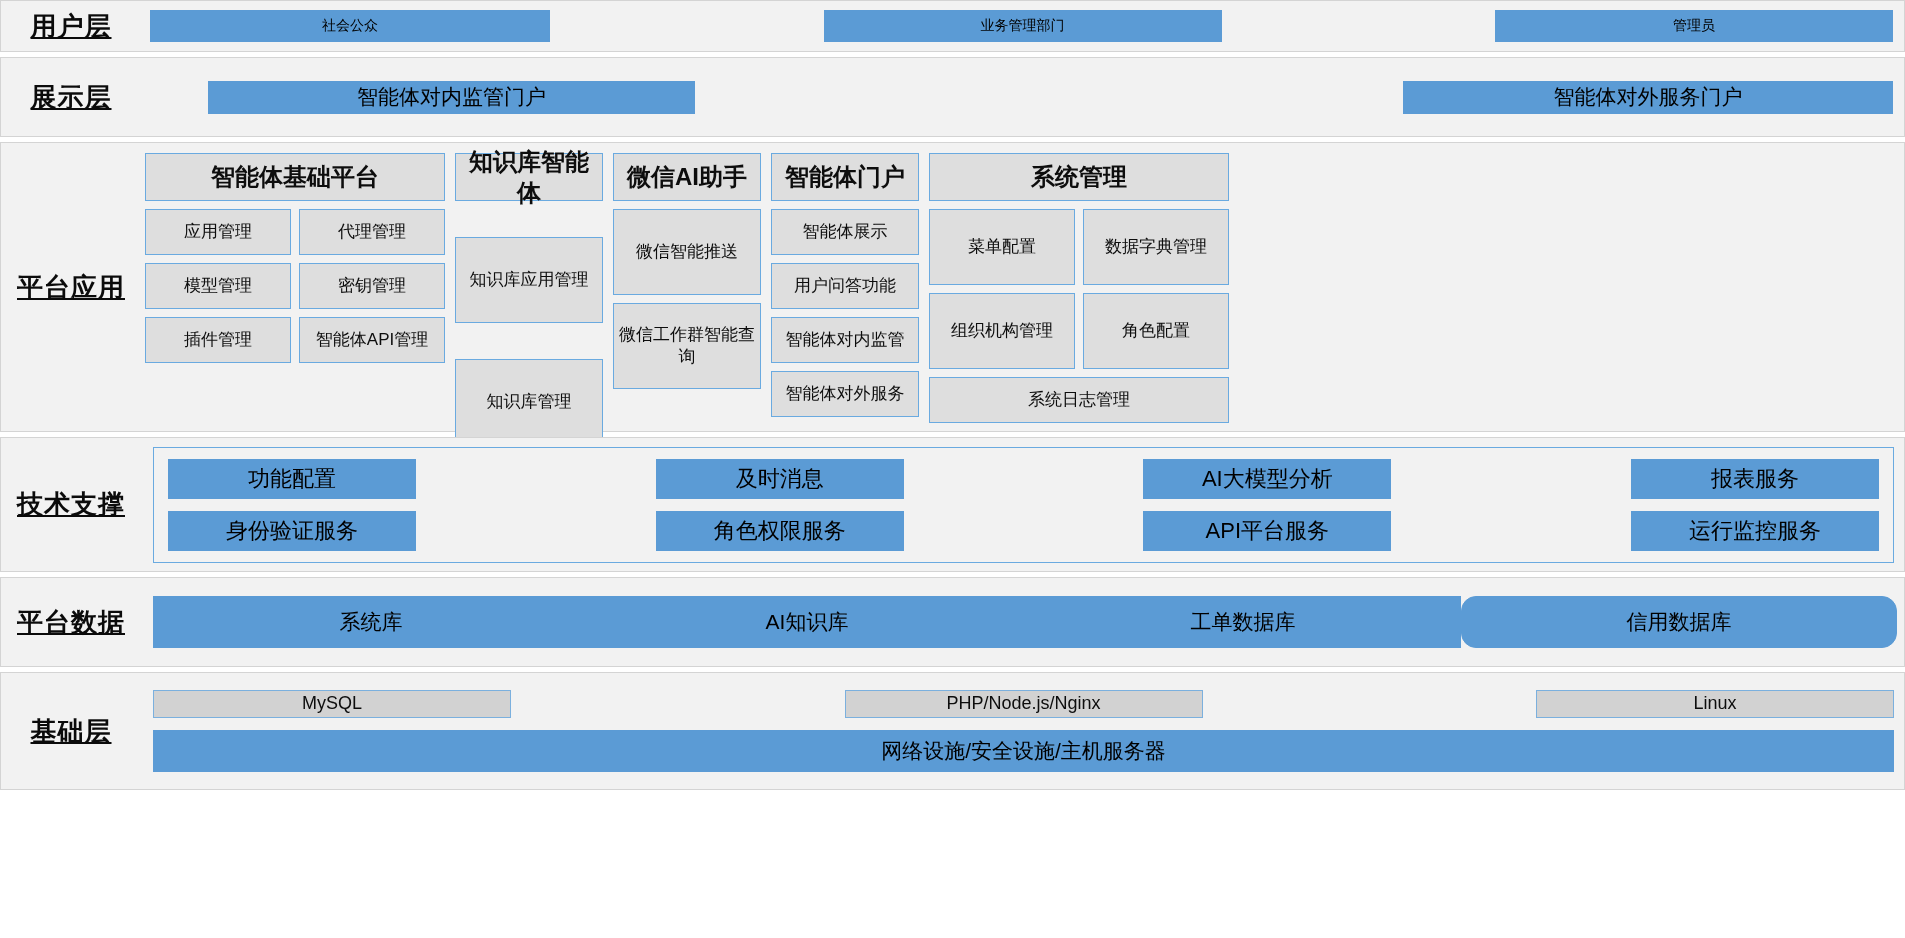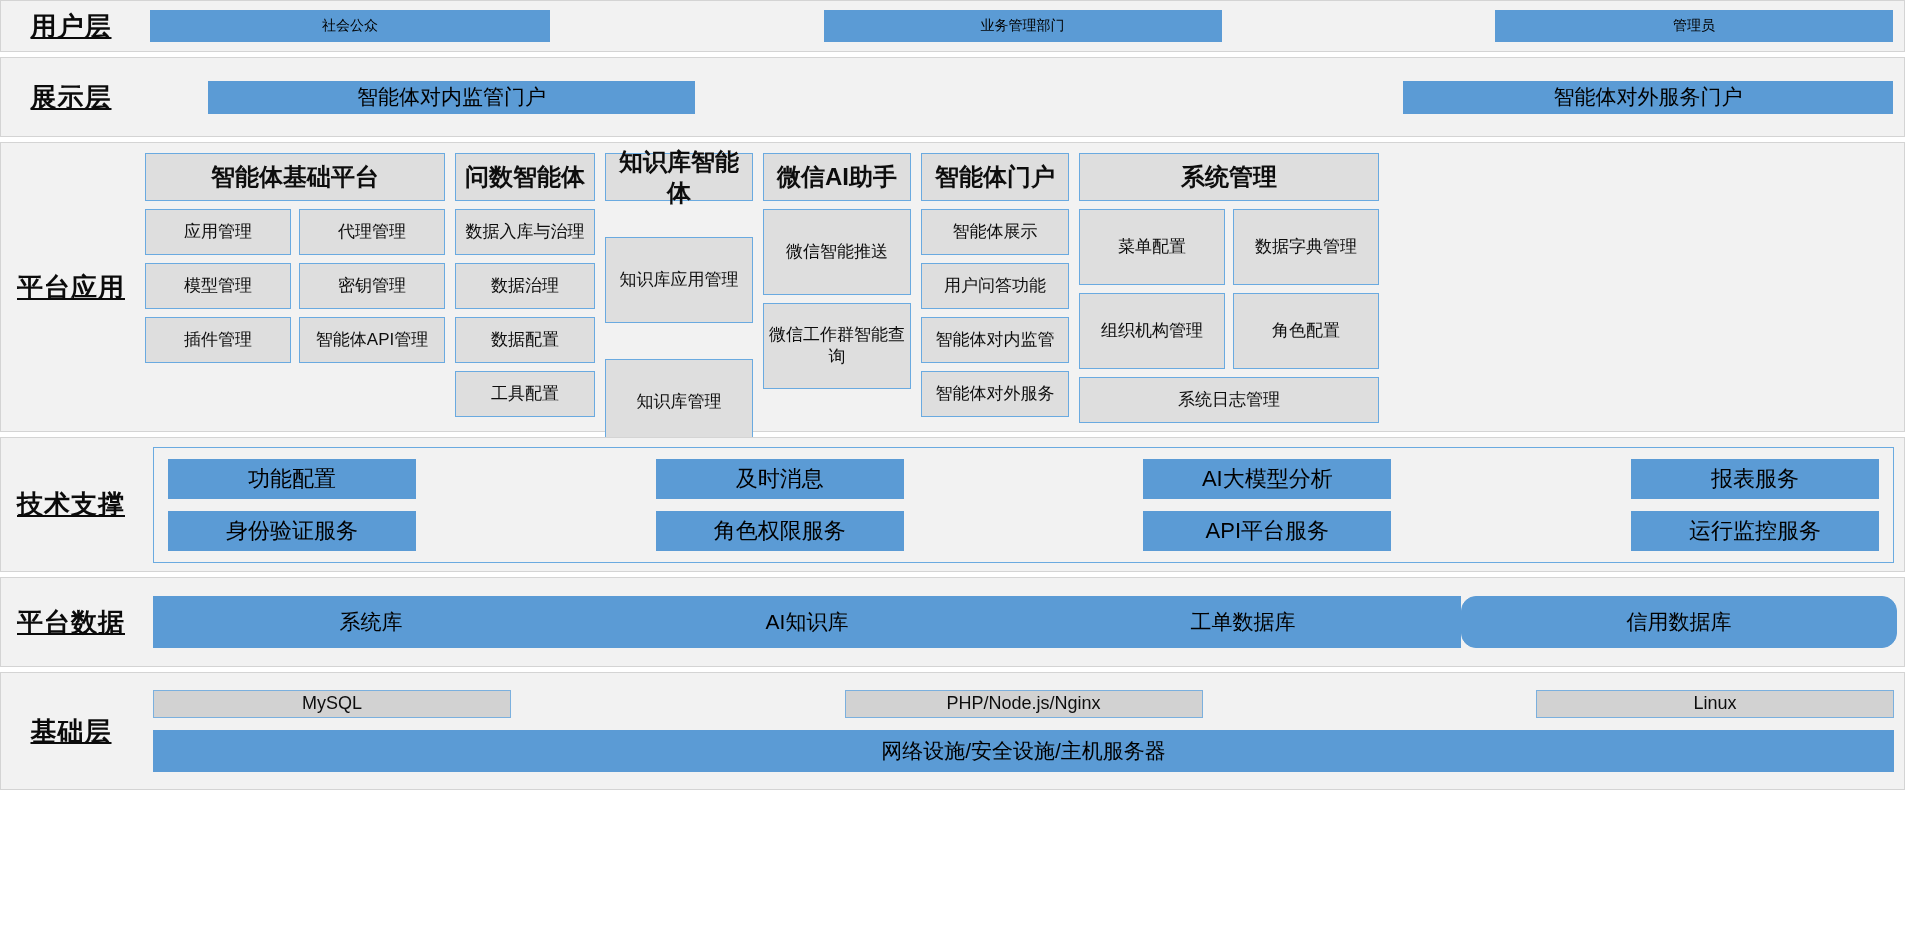--- a/index.html
+++ b/index.html
@@ -277,21 +277,6 @@
         </div>
       </div>
 
-      <div class="pcol col-shu">
-        <div class="grey-box header h-head">问数智能体</div>
-        <div class="prow">
-          <div class="grey-box h-cell">数据入库与治理</div>
-        </div>
-        <div class="prow">
-          <div class="grey-box h-cell">数据治理</div>
-        </div>
-        <div class="prow">
-          <div class="grey-box h-cell">数据配置</div>
-        </div>
-        <div class="prow">
-          <div class="grey-box h-cell">工具配置</div>
-        </div>
-      </div>
 
       <div class="pcol col-kb">
         <div class="grey-box header h-head">知识库智能体</div>

